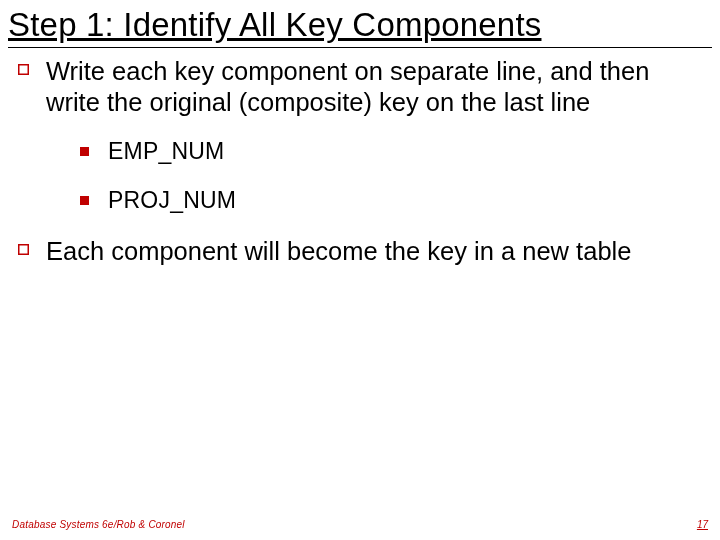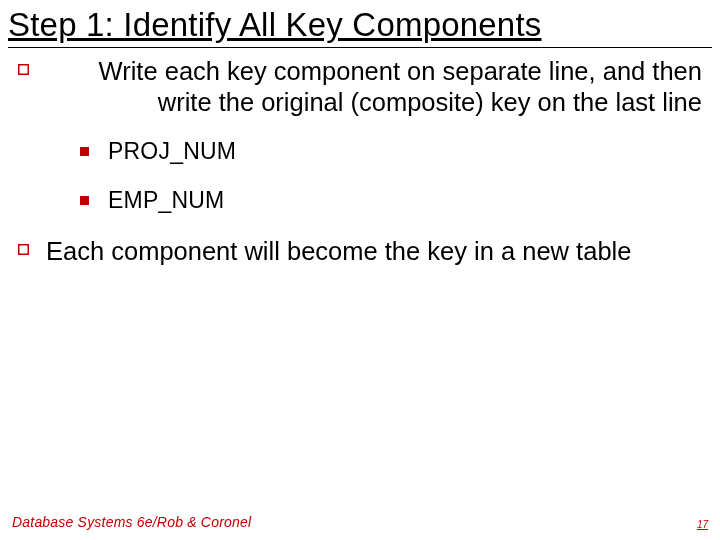--- a/index.html
+++ b/index.html
@@ -30,7 +30,6 @@
   }
   .content {
     padding: 8px 18px 0 18px;
-    text-align: right;
   }
   .bullet-row {
     display: flex;

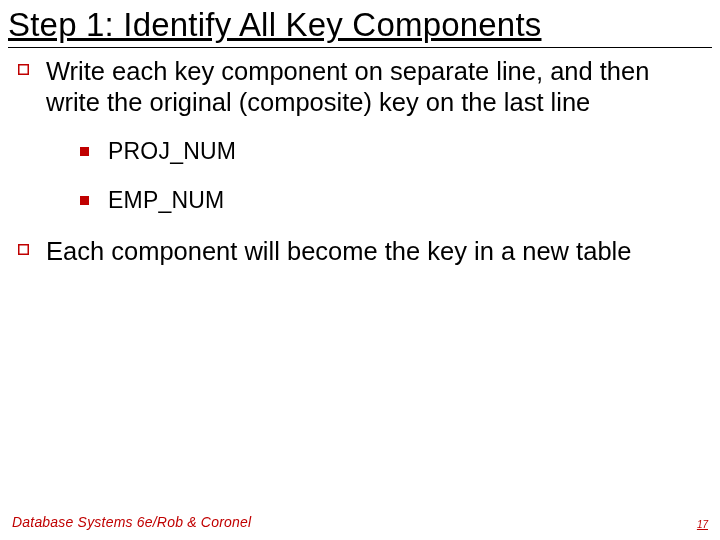--- a/index.html
+++ b/index.html
@@ -120,13 +120,13 @@
         <span class="sub-bullet">
             <span class="sq"></span>
           </span>
-        <span class="sub-text">PROJ_NUM</span>
+        <span class="sub-text">EMP_NUM</span>
       </div>
       <div class="sub-row">
         <span class="sub-bullet">
             <span class="sq"></span>
           </span>
-        <span class="sub-text">EMP_NUM</span>
+        <span class="sub-text">PROJ_NUM</span>
       </div>
     </div>
 

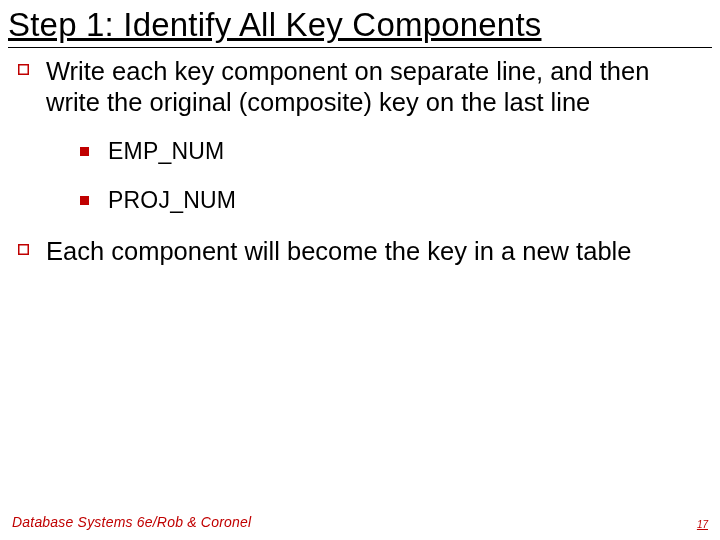--- a/index.html
+++ b/index.html
@@ -83,7 +83,7 @@
     padding: 0 12px;
   }
   .footer-left {
-    font-size: 14px;
+    font-size: 10px;
     font-style: italic;
     color: #c00000;
     letter-spacing: 0.2px;

